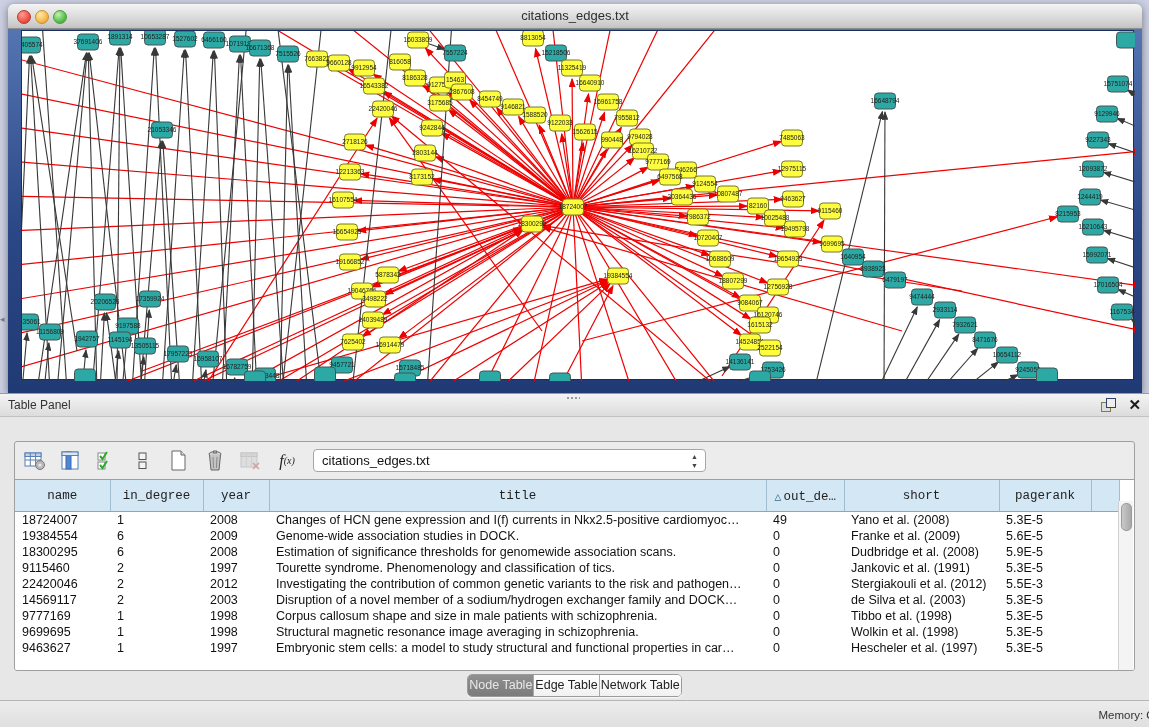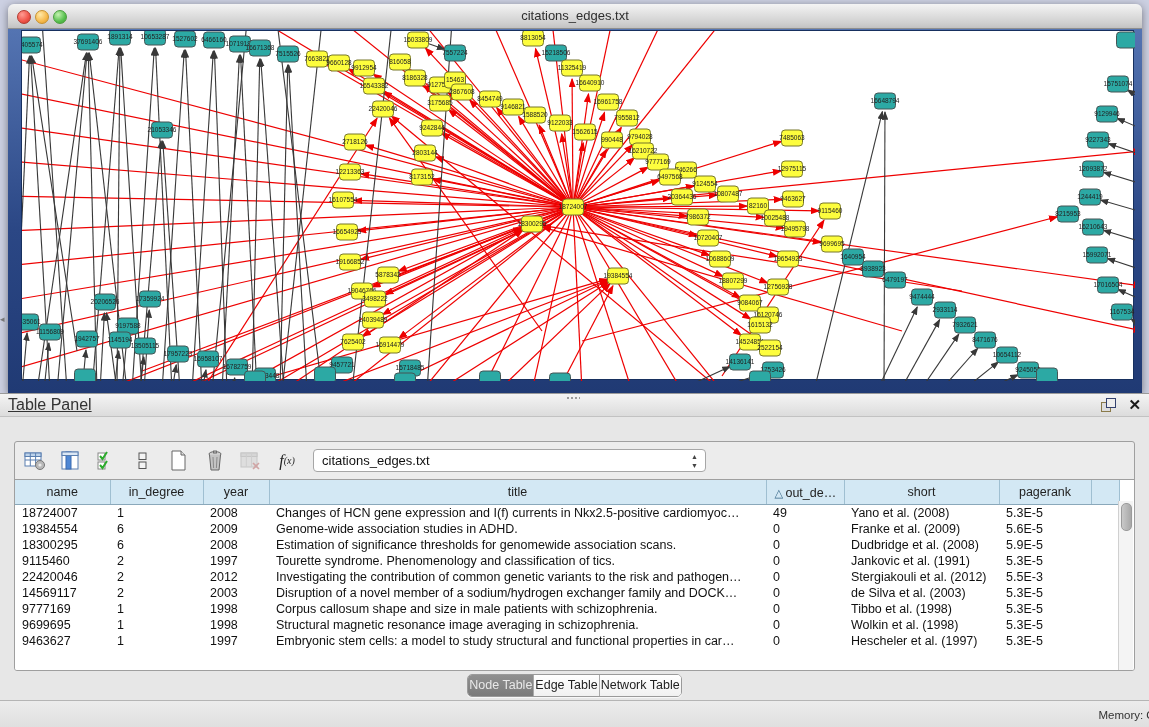--- a/index.html
+++ b/index.html
@@ -23,7 +23,7 @@
   
   #table-panel{position:absolute;left:0;top:393px;width:1149px;height:307px;background:#e7e7e7;border-top:1px solid #9a9a9a;}
   #tp-header{height:22px;background:linear-gradient(#f4f4f4,#dcdcdc);border-bottom:1px solid #c2c2c2;position:relative;}
-  #tp-title{font-size:16px;color:#333;padding-left:8px;line-height:22px;text-decoration:underline;}
+  #tp-title{font-size:12px;color:#333;padding-left:8px;line-height:22px;}
   #tp-handle{position:absolute;left:566px;top:2px;width:14px;height:4px;
     background:radial-gradient(circle,#9a9a9a 1px,transparent 1.2px);background-size:4px 4px;}
   #tp-float{position:absolute;right:34px;top:4px;width:14px;height:13px;cursor:pointer;}

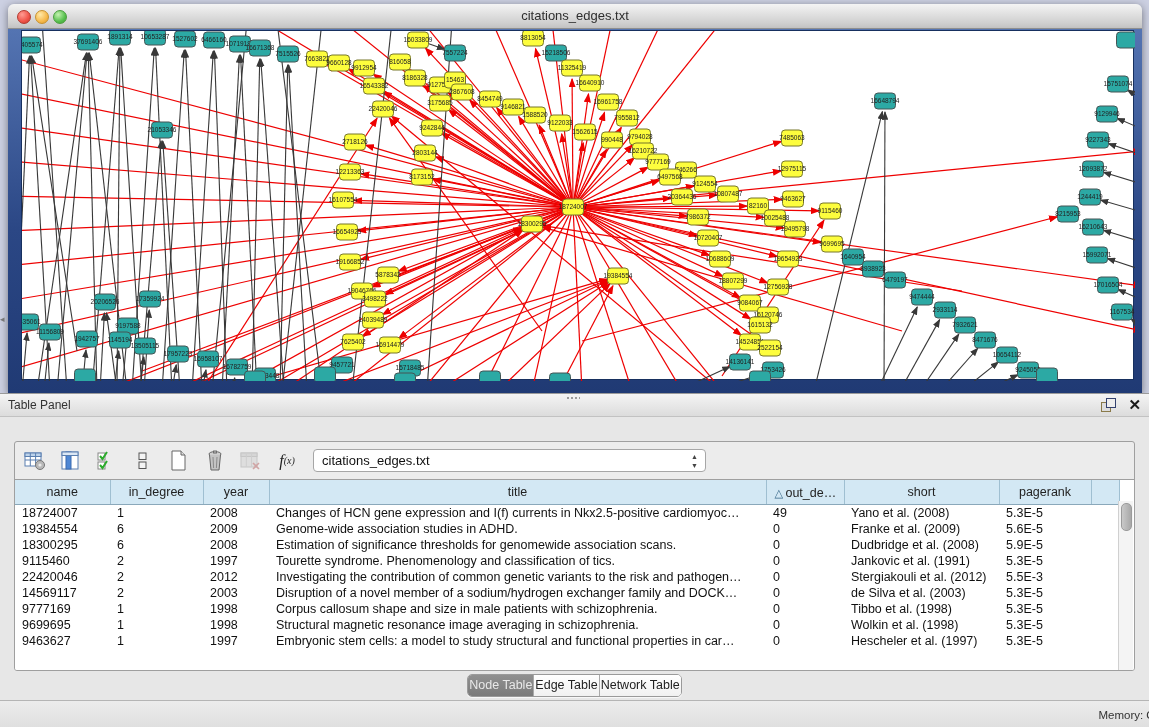--- a/index.html
+++ b/index.html
@@ -45,7 +45,7 @@
   #data-table{position:absolute;left:0px;top:37px;width:1119px;height:192px;background:#fff;border-top:1px solid #9f9f9f;}
   table{border-collapse:collapse;table-layout:fixed;width:1104px;font-size:12.5px;}
   th{background:#d3e8f4;border-right:1px solid #9fbfd1;border-bottom:1px solid #8aa8ba;font-weight:normal;
-     font-size:12.5px;color:#222;height:24px;padding:0 2px;overflow:hidden;white-space:nowrap;}
+     font-size:12.5px;color:#222;height:31px;padding:0 2px;overflow:hidden;white-space:nowrap;font-family:Liberation Mono, monospace;}
   td{height:16px;padding:0 0 0 7px;color:#111;overflow:hidden;white-space:nowrap;border:none;}
   tr.datarow{cursor:default;}
   .sort-tri{display:inline-block;transform:scale(.9);color:#3a6a8a;margin-right:2px;}

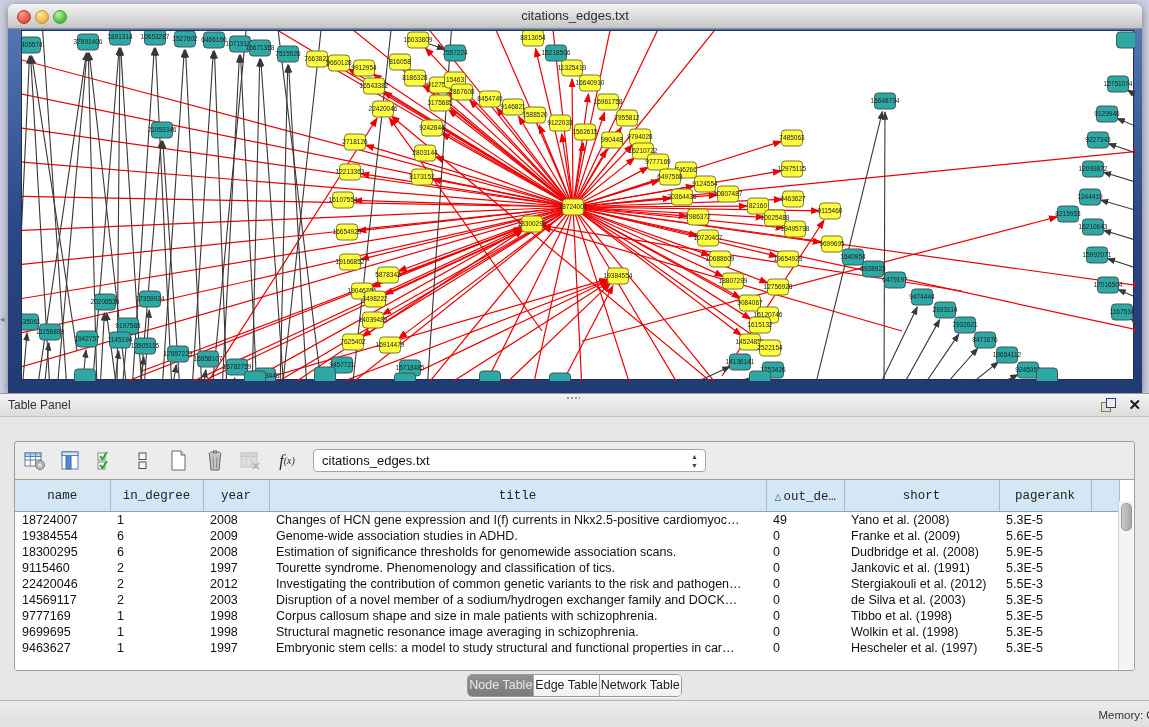--- a/index.html
+++ b/index.html
@@ -870,7 +870,7 @@
               <td>19384554</td>
               <td>6</td>
               <td>2009</td>
-              <td>Genome-wide association studies in ADHD.</td>
+              <td>Genome-wide association studies in DOCK.</td>
               <td>0</td>
               <td>Franke et al. (2009)</td>
               <td>5.6E-5</td>

